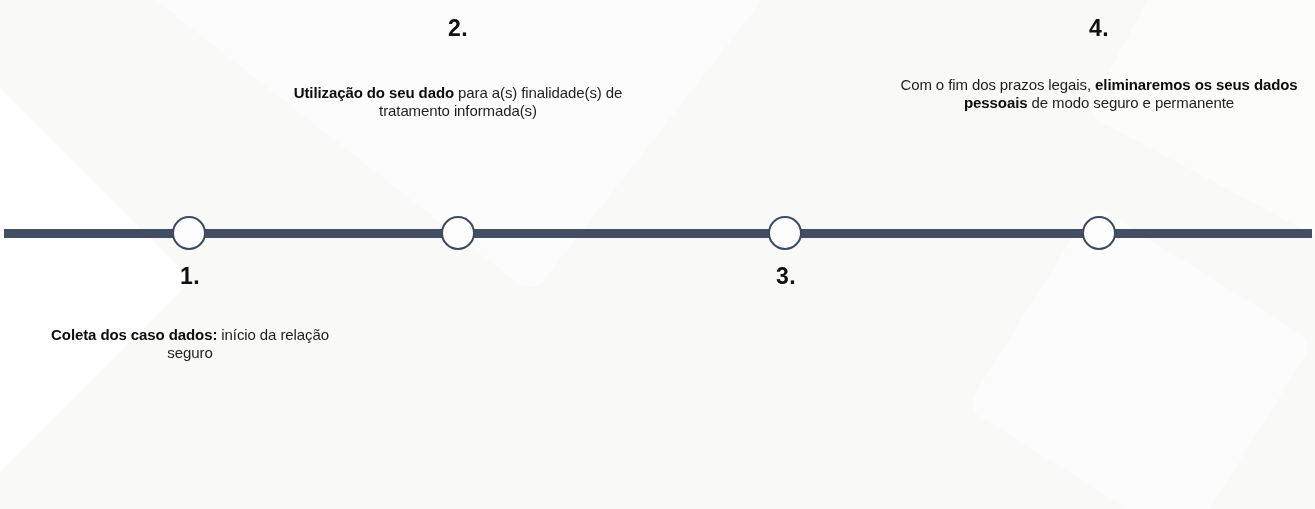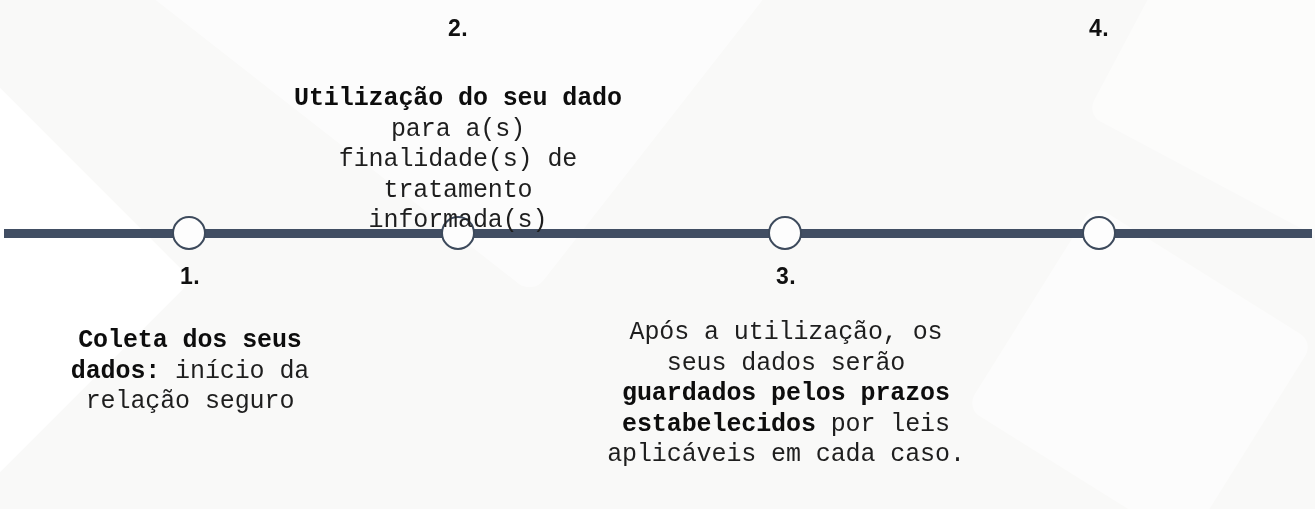--- a/index.html
+++ b/index.html
@@ -107,11 +107,10 @@
     color: #111111;
   }
   .step-body {
-    font-size: 25px;
+    font-size: 15px;
     font-weight: normal;
     color: #1e1e1e;
     letter-spacing: -0.1px;
-    font-family: Liberation Mono, monospace;
   }
   .step-body b {
     font-weight: bold;

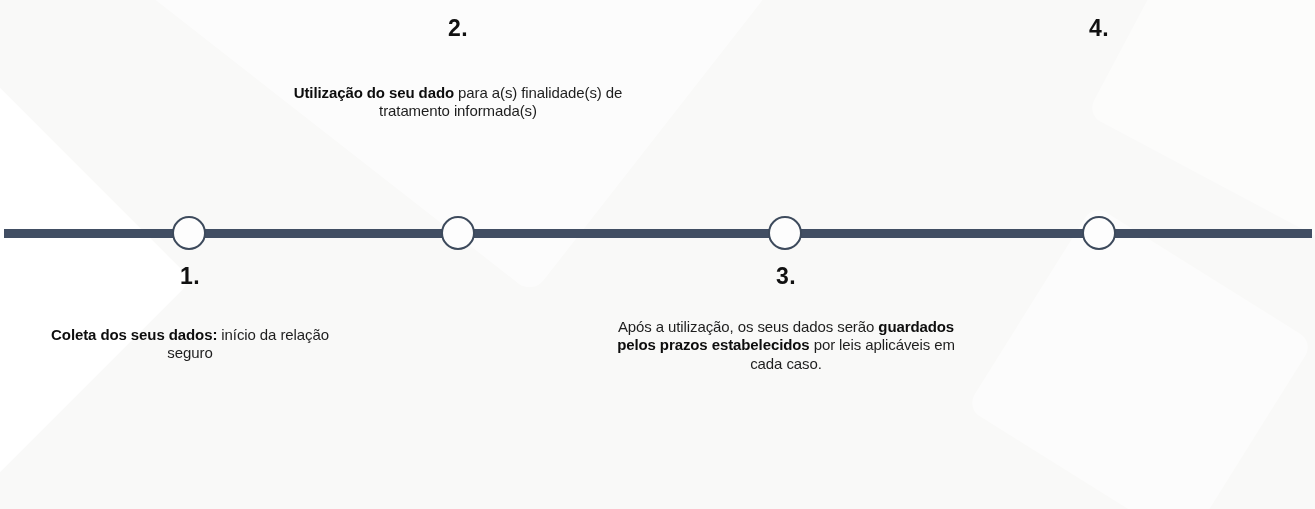--- a/index.html
+++ b/index.html
@@ -175,6 +175,9 @@
 
   <div class="step" id="step-4">
     <div class="step-num">4.</div>
+    <div class="step-body">
+      <span>Com o fim dos prazos legais, </span><b>eliminaremos os seus dados pessoais</b><span> de modo seguro e permanente</span>
+    </div>
   </div>
 
 </div>

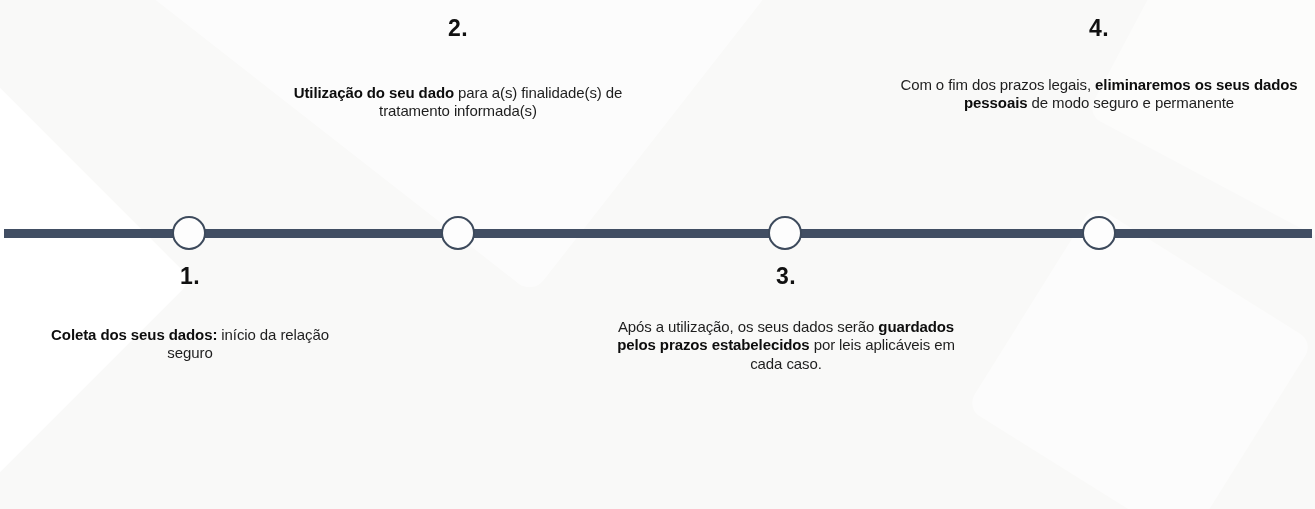--- a/index.html
+++ b/index.html
@@ -155,7 +155,7 @@
   <div class="step" id="step-1">
     <div class="step-num">1.</div>
     <div class="step-body">
-      <b>Coleta dos seus dados:</b><span> início da relação seguro</span>
+      <b>Coleta dos caso dados:</b><span> início da relação seguro</span>
     </div>
   </div>
 

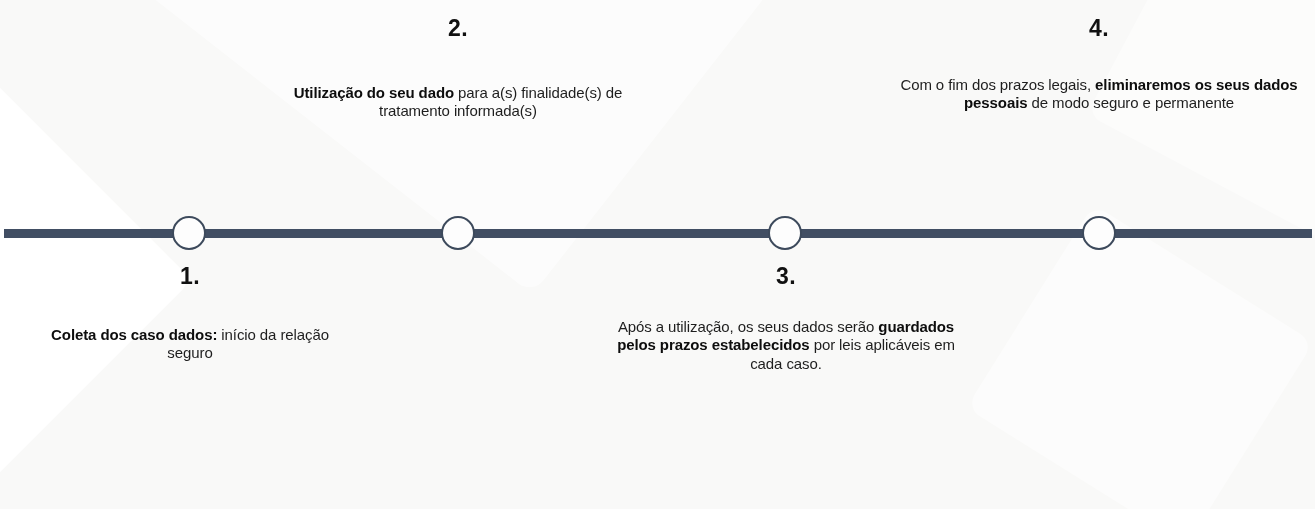--- a/index.html
+++ b/index.html
@@ -168,9 +168,6 @@
 
   <div class="step" id="step-3">
     <div class="step-num">3.</div>
-    <div class="step-body">
-      <span>Após a utilização, os seus dados serão </span><b>guardados pelos prazos estabelecidos</b><span> por leis aplicáveis em cada caso.</span>
-    </div>
   </div>
 
   <div class="step" id="step-4">

